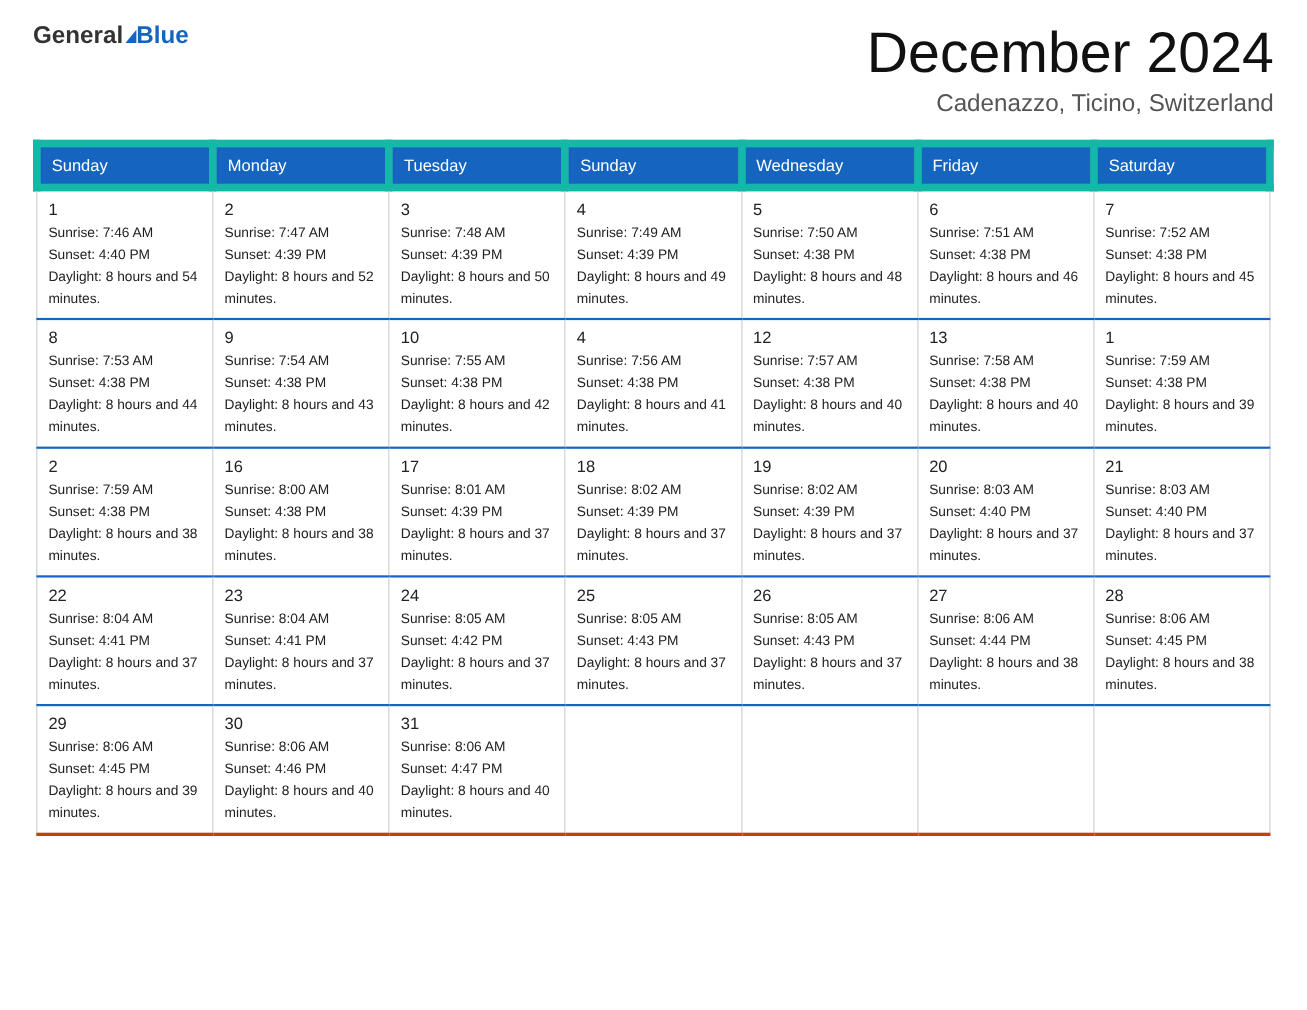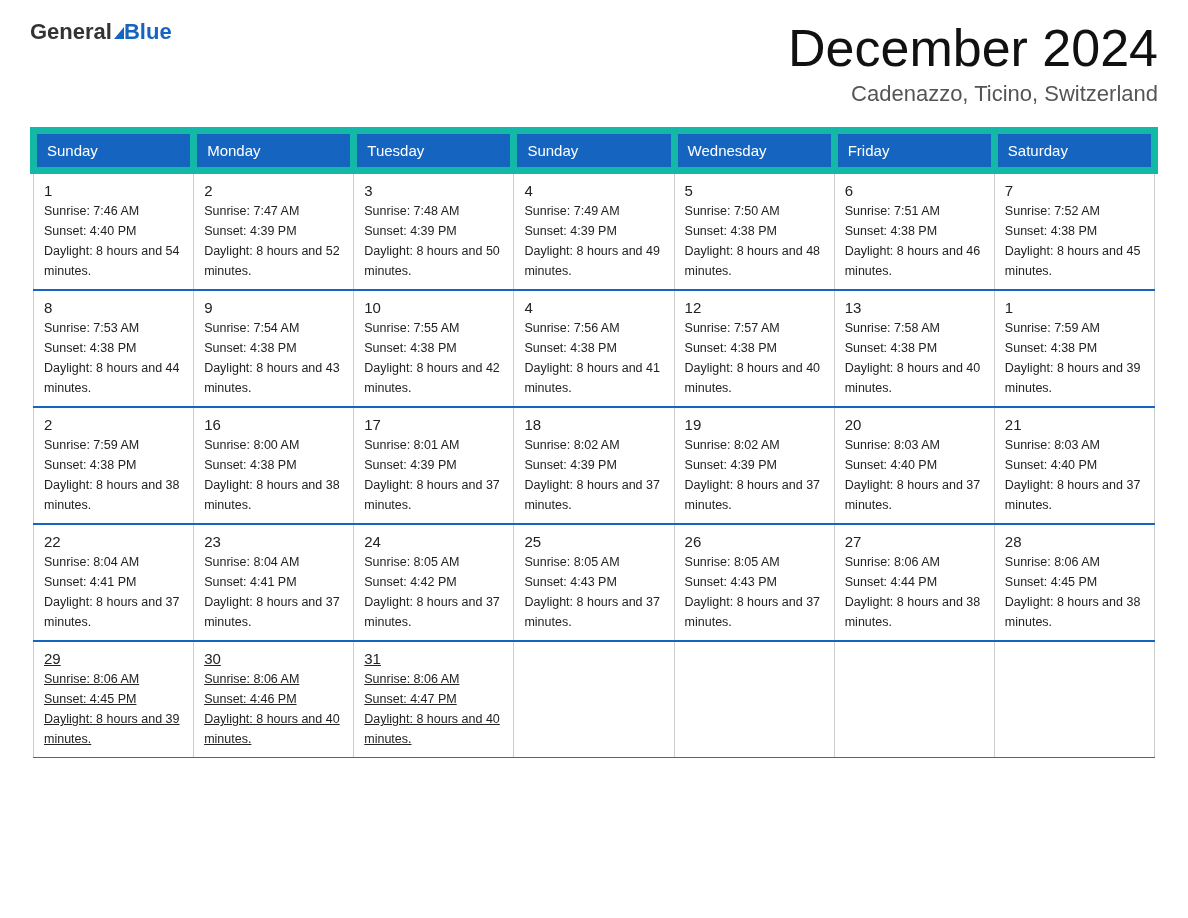--- a/index.html
+++ b/index.html
@@ -95,8 +95,7 @@
       background: #fff;
     }
     tbody tr:last-child td {
-      border-bottom: 1px solid #c2410c;
-      text-decoration: underline;
+      border-bottom: 3px solid #c2410c;
     }
   </style>
 </head>

